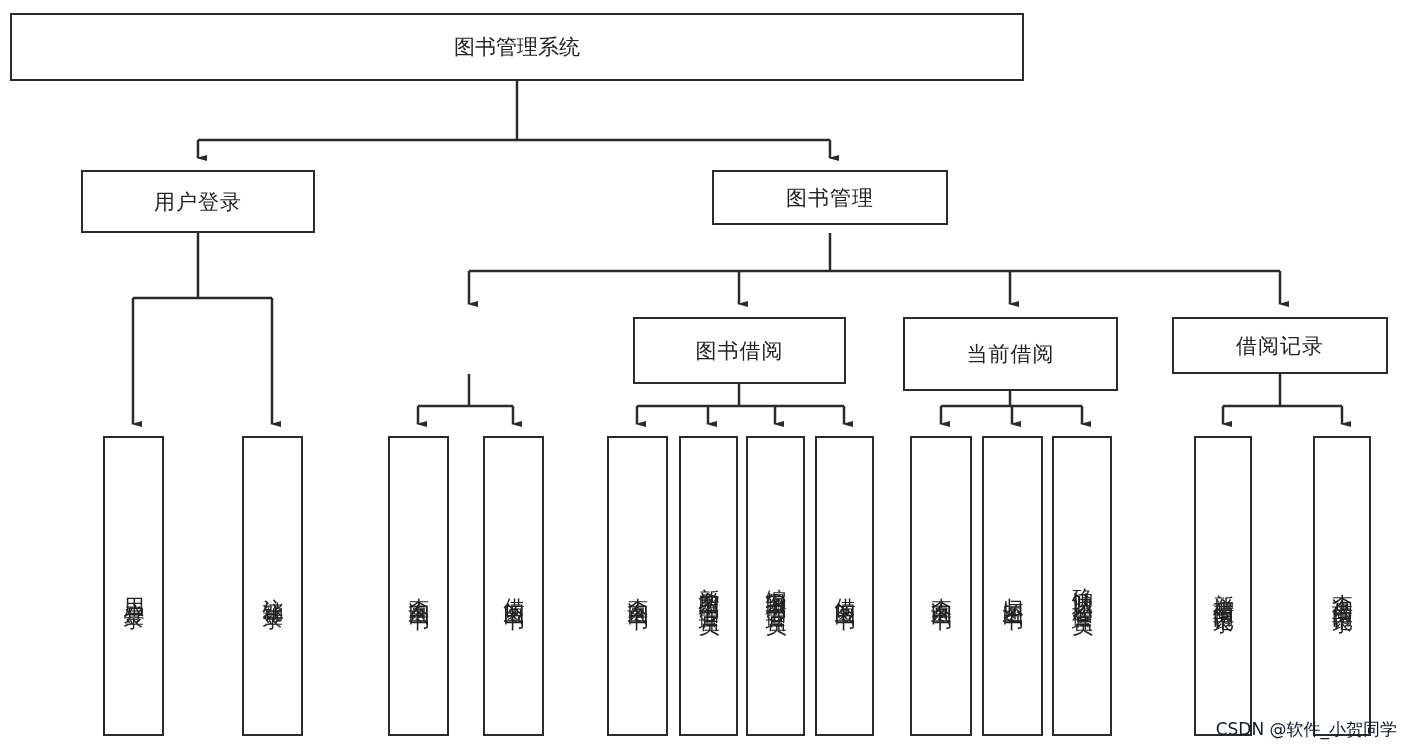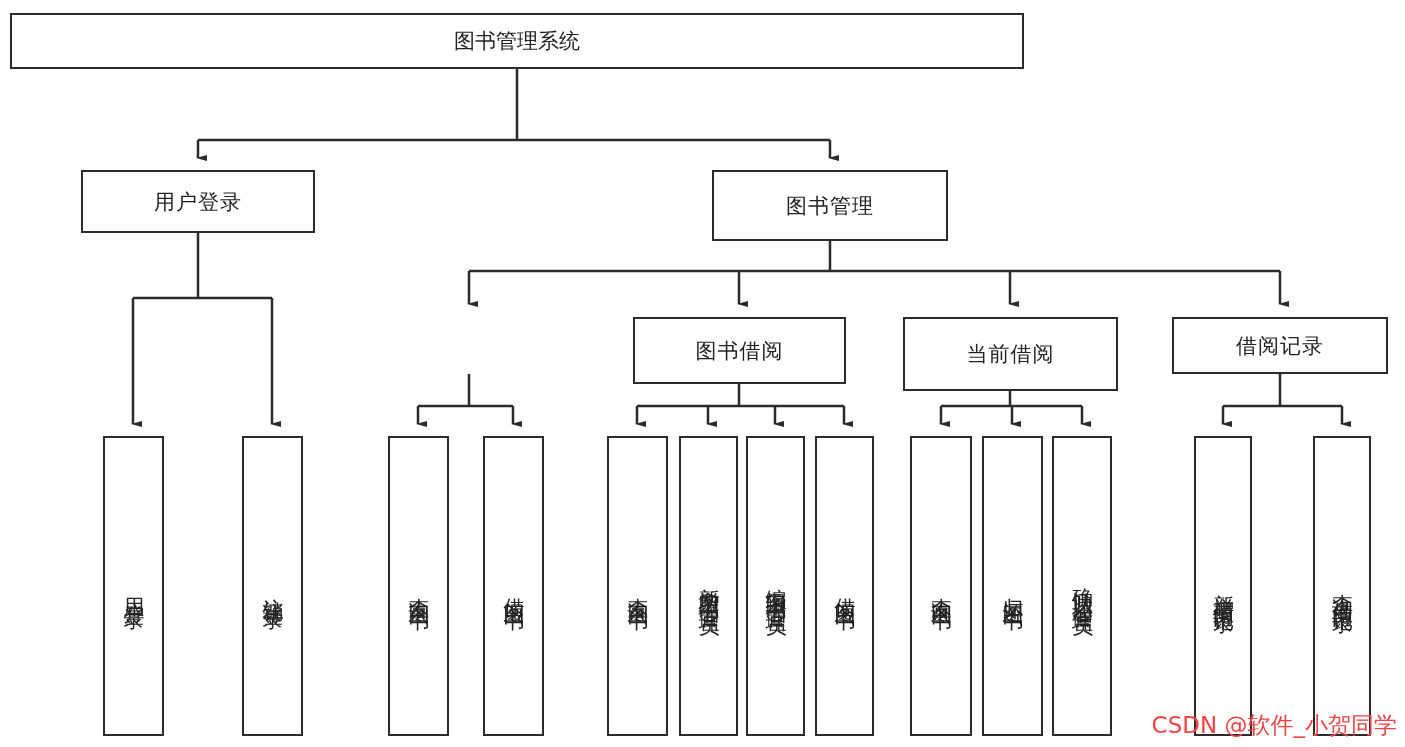--- a/index.html
+++ b/index.html
@@ -94,7 +94,7 @@
     </g>
   </svg>
 
-  <div class="node root" style="left:10px;top:13px;width:1014px;height:56px;">
+  <div class="node root" style="left:10px;top:13px;width:1014px;height:68px;">
     <span>图书管理系统</span>
   </div>
 

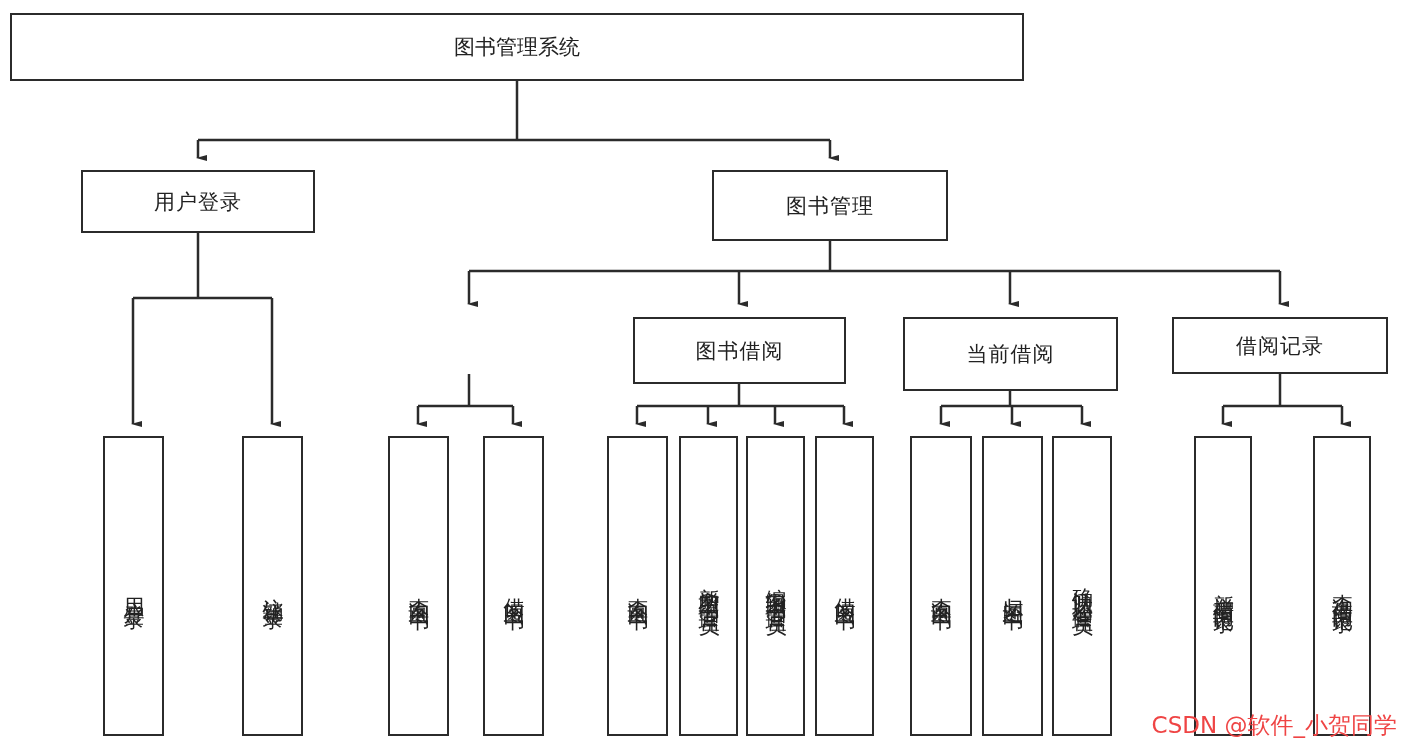--- a/index.html
+++ b/index.html
@@ -101,7 +101,7 @@
   <div class="node h" style="left:81px;top:170px;width:234px;height:63px;">
     <span>用户登录</span>
   </div>
-  <div class="node h" style="left:712px;top:170px;width:236px;height:71px;">
+  <div class="node h" style="left:712px;top:170px;width:236px;height:55px;">
     <span>图书管理</span>
   </div>
 

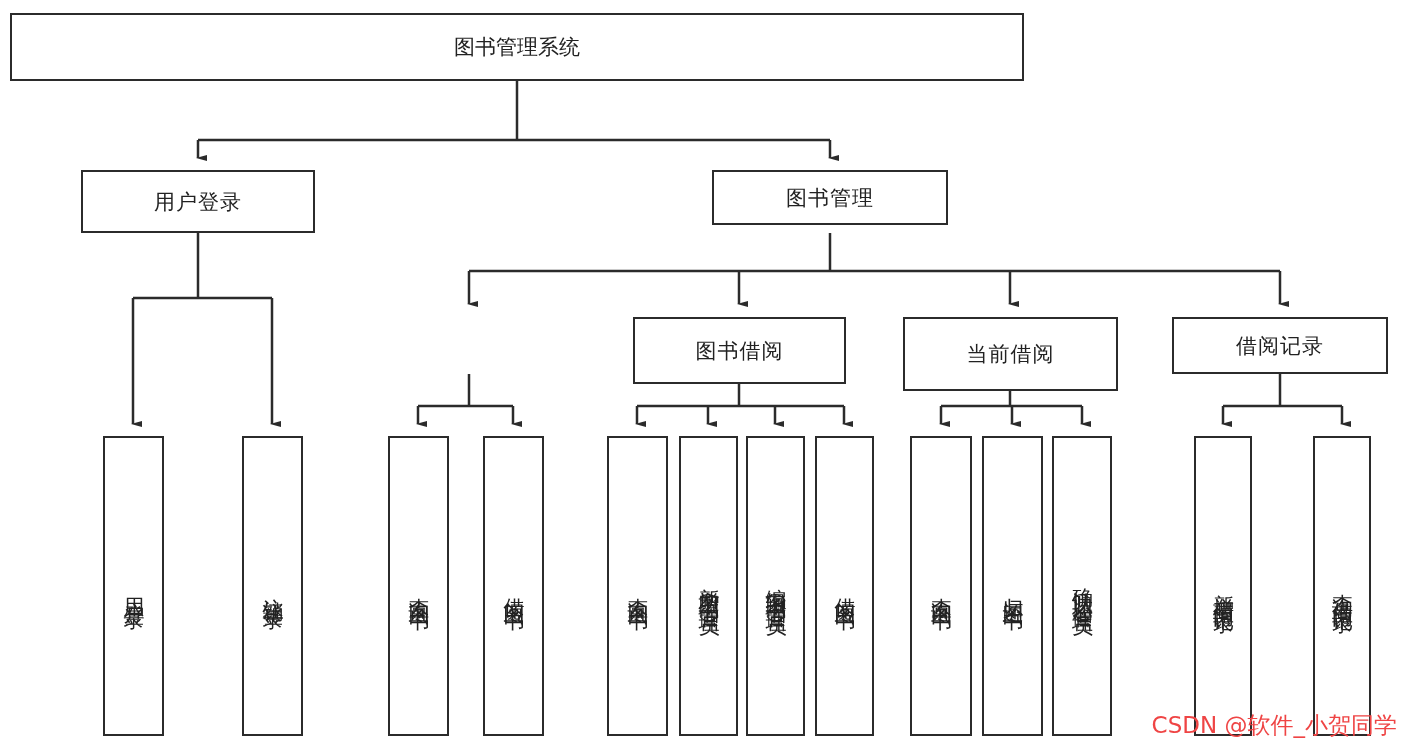--- a/index.html
+++ b/index.html
@@ -32,8 +32,8 @@
   .watermark{
     position:absolute;
     right:8px;bottom:6px;
-    font-size:23px;
-    color:#ef4444;
+    font-size:17px;
+    color:#0f172a;
     z-index:5;
     white-space:nowrap;
     font-family:"DejaVu Sans","Liberation Sans",sans-serif;

